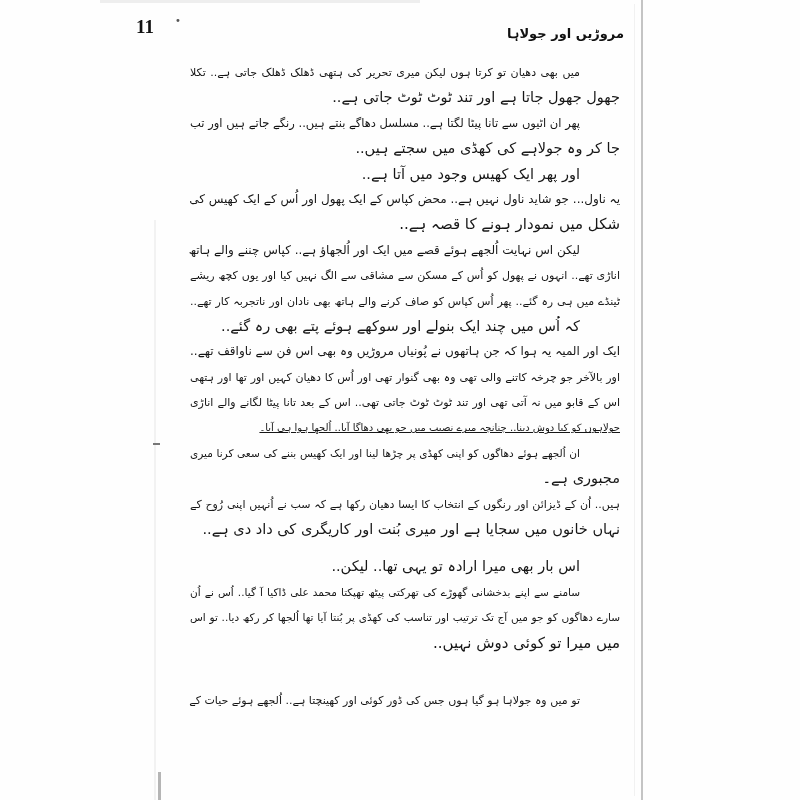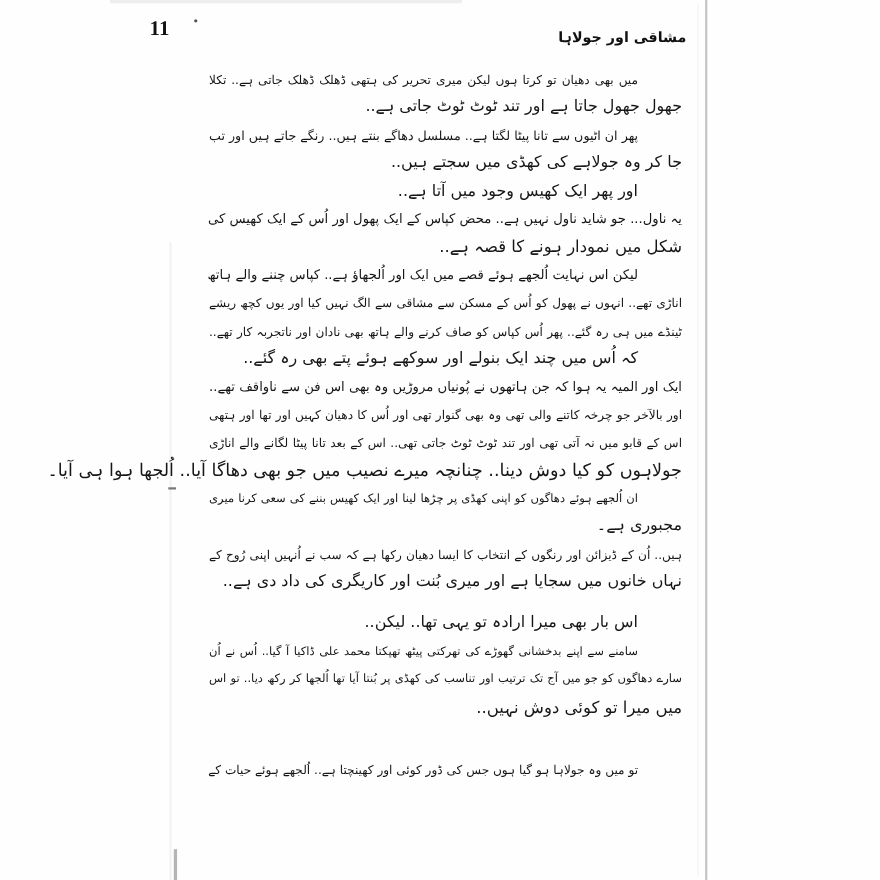--- a/index.html
+++ b/index.html
@@ -139,7 +139,7 @@
   <div class="dash-mark"></div>
 
   <div class="page-number">11</div>
-  <div class="running-title">مشاقی اور جولاہا</div>
+  <div class="running-title">مروڑیں اور جولاہا</div>
 
   <div class="body-text" id="body-text">
       <div class="line indent" style="font-size: 11px;">میں بھی دھیان تو کرتا ہوں لیکن میری تحریر کی ہتھی ڈھلک ڈھلک جاتی ہے.. تکلا</div>

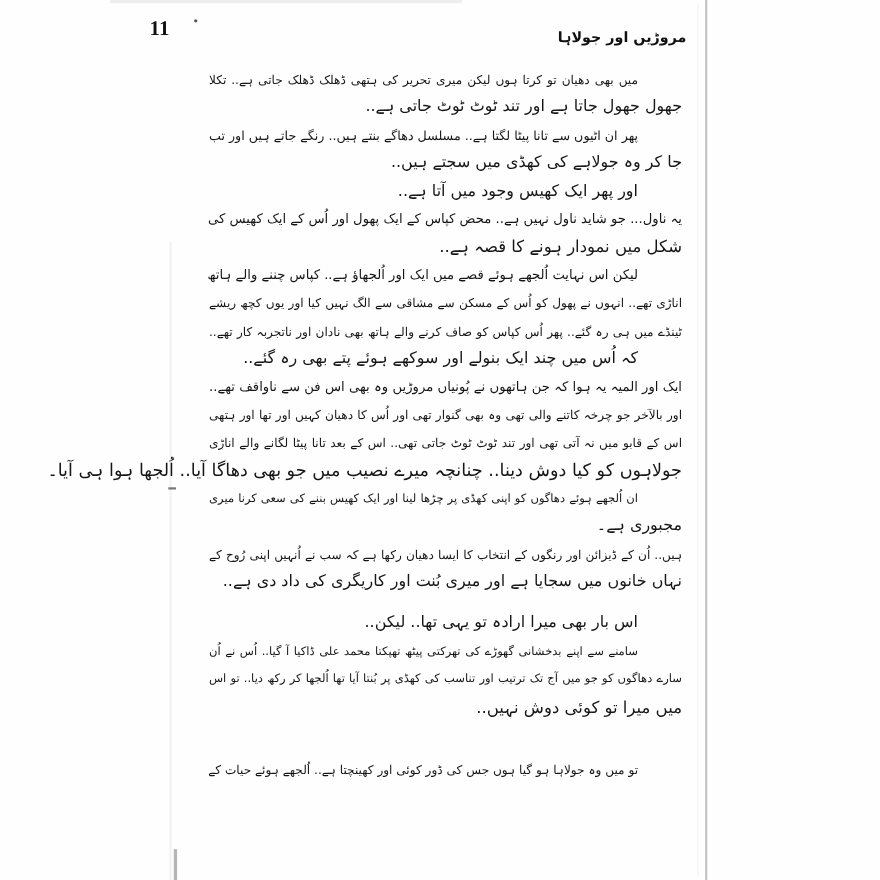--- a/index.html
+++ b/index.html
@@ -156,7 +156,7 @@
       <div class="line" style="font-size: 12px;">ایک اور المیہ یہ ہوا کہ جن ہاتھوں نے پُونیاں مروڑیں وہ بھی اس فن سے ناواقف تھے..</div>
       <div class="line" style="font-size: 11px;">اور بالآخر جو چرخہ کاتنے والی تھی وہ بھی گنوار تھی اور اُس کا دھیان کہیں اور تھا اور ہتھی</div>
       <div class="line" style="font-size: 11px;">اس کے قابو میں نہ آتی تھی اور تند ٹوٹ ٹوٹ جاتی تھی.. اس کے بعد تانا پیٹا لگانے والے اناڑی</div>
-      <div class="line short" style="font-size: 16px;">جولاہوں کو کیا دوش دینا.. چنانچہ میرے نصیب میں جو بھی دھاگا آیا.. اُلجھا ہوا ہی آیا۔</div>
+      <div class="line short" style="font-size: 10px; text-decoration: underline;">جولاہوں کو کیا دوش دینا.. چنانچہ میرے نصیب میں جو بھی دھاگا آیا.. اُلجھا ہوا ہی آیا۔</div>
       <div class="line indent" style="font-size: 10.5px;">ان اُلجھے ہوئے دھاگوں کو اپنی کھڈی پر چڑھا لینا اور ایک کھیس بننے کی سعی کرنا میری</div>
       <div class="line short" style="font-size: 14.5px;">مجبوری ہے۔</div>
       <div class="line" style="font-size: 11px;">ہیں.. اُن کے ڈیزائن اور رنگوں کے انتخاب کا ایسا دھیان رکھا ہے کہ سب نے اُنہیں اپنی رُوح کے</div>

